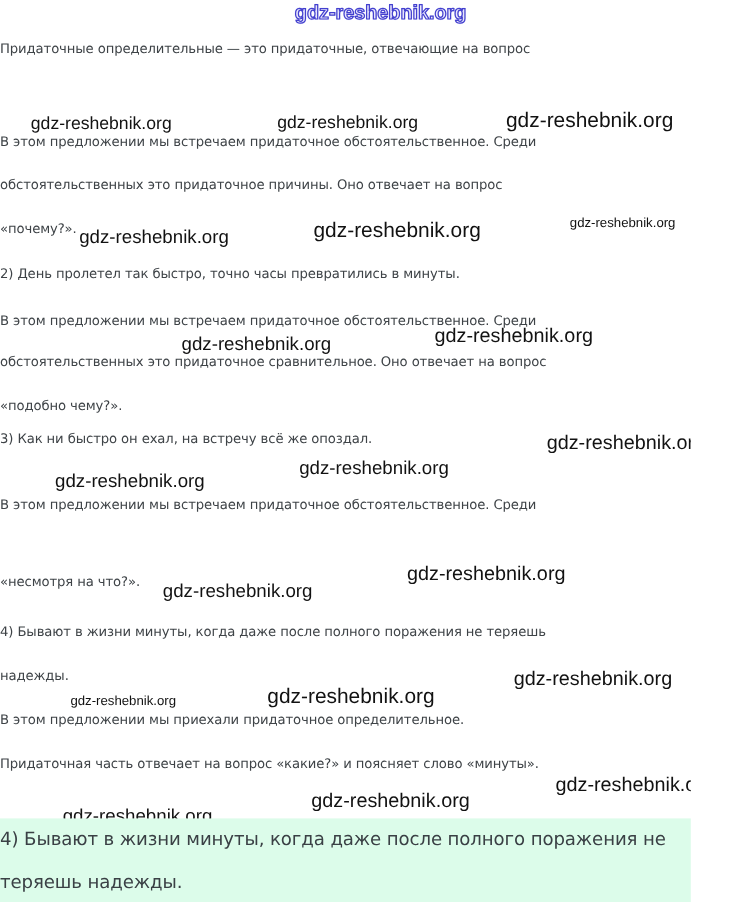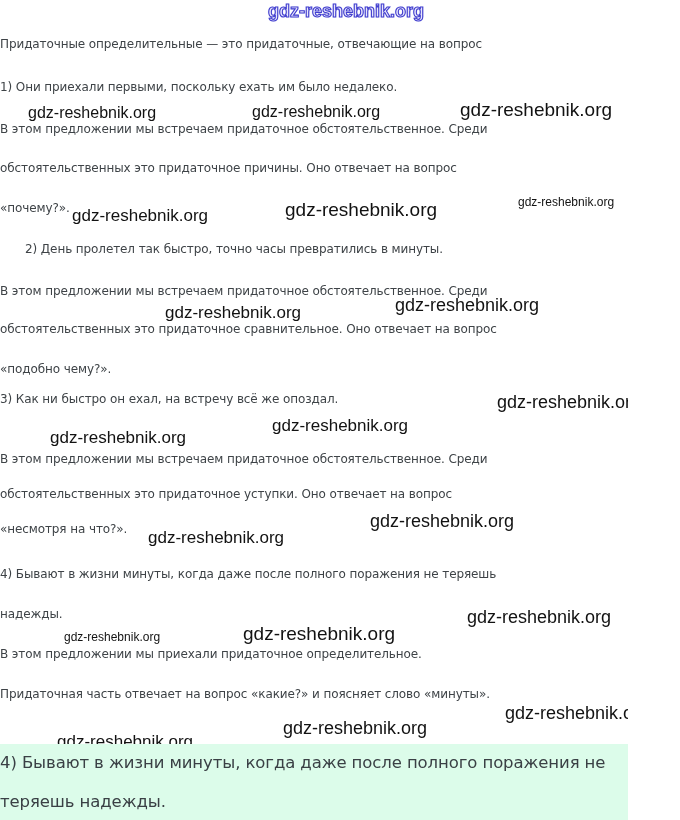--- a/index.html
+++ b/index.html
@@ -92,7 +92,6 @@
 
   <div class="line" style="top:33px;">Придаточные определительные — это придаточные, отвечающие на вопрос</div>
 
-  <div class="line" style="top:76px;">1) Они приехали первыми, поскольку ехать им было недалеко.</div>
   <div class="line" style="top:118px;">В этом предложении мы встречаем придаточное обстоятельственное. Среди</div>
   <div class="line" style="top:157px;">обстоятельственных это придаточное причины. Оно отвечает на вопрос</div>
   <div class="line" style="top:197px;">«почему?».</div>

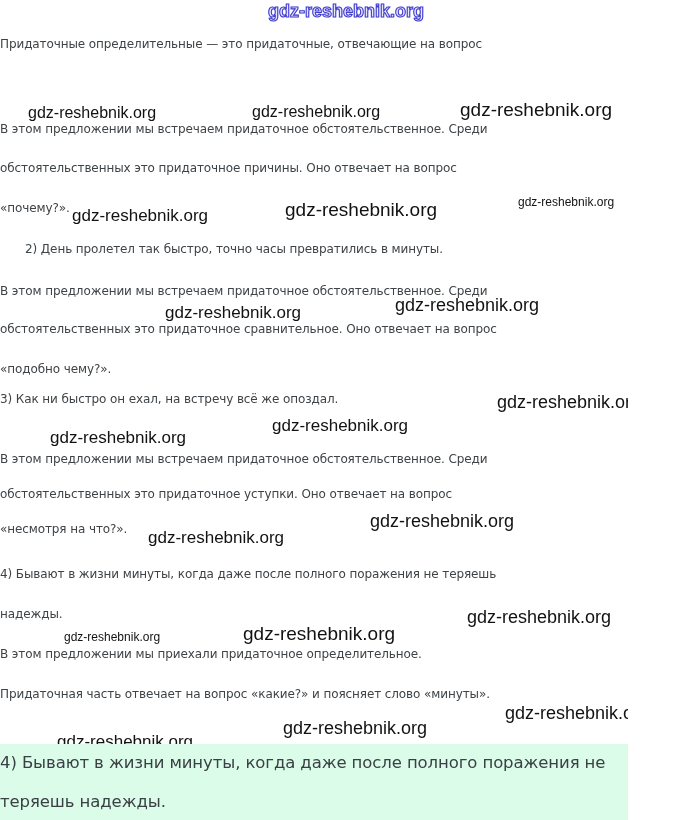--- a/index.html
+++ b/index.html
@@ -96,7 +96,7 @@
   <div class="line" style="top:157px;">обстоятельственных это придаточное причины. Оно отвечает на вопрос</div>
   <div class="line" style="top:197px;">«почему?».</div>
 
-  <div class="line" style="top:238px;margin-left:25px;">2) День пролетел так быстро, точно часы превратились в минуты.</div>
+  <div class="line" style="top:238px;">2) День пролетел так быстро, точно часы превратились в минуты.</div>
   <div class="line" style="top:280px;">В этом предложении мы встречаем придаточное обстоятельственное. Среди</div>
   <div class="line" style="top:318px;">обстоятельственных это придаточное сравнительное. Оно отвечает на вопрос</div>
   <div class="line" style="top:358px;text-align:center;">«подобно чему?».</div>

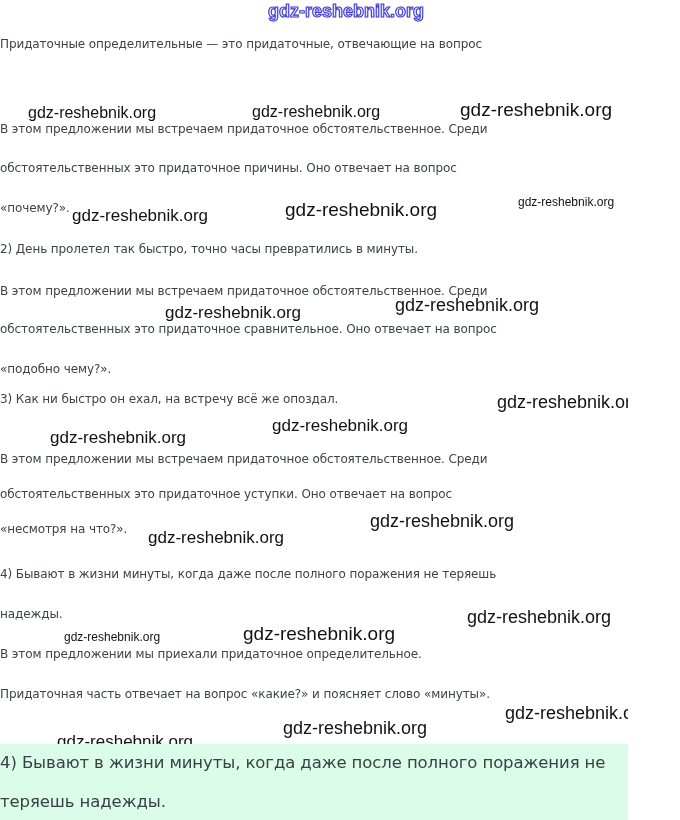--- a/index.html
+++ b/index.html
@@ -103,7 +103,6 @@
 
   <div class="line" style="top:388px;">3) Как ни быстро он ехал, на встречу всё же опоздал.</div>
   <div class="line" style="top:448px;">В этом предложении мы встречаем придаточное обстоятельственное. Среди</div>
-  <div class="line" style="top:483px;">обстоятельственных это придаточное уступки. Оно отвечает на вопрос</div>
   <div class="line" style="top:518px;">«несмотря на что?».</div>
 
   <div class="line" style="top:563px;">4) Бывают в жизни минуты, когда даже после полного поражения не теряешь</div>

